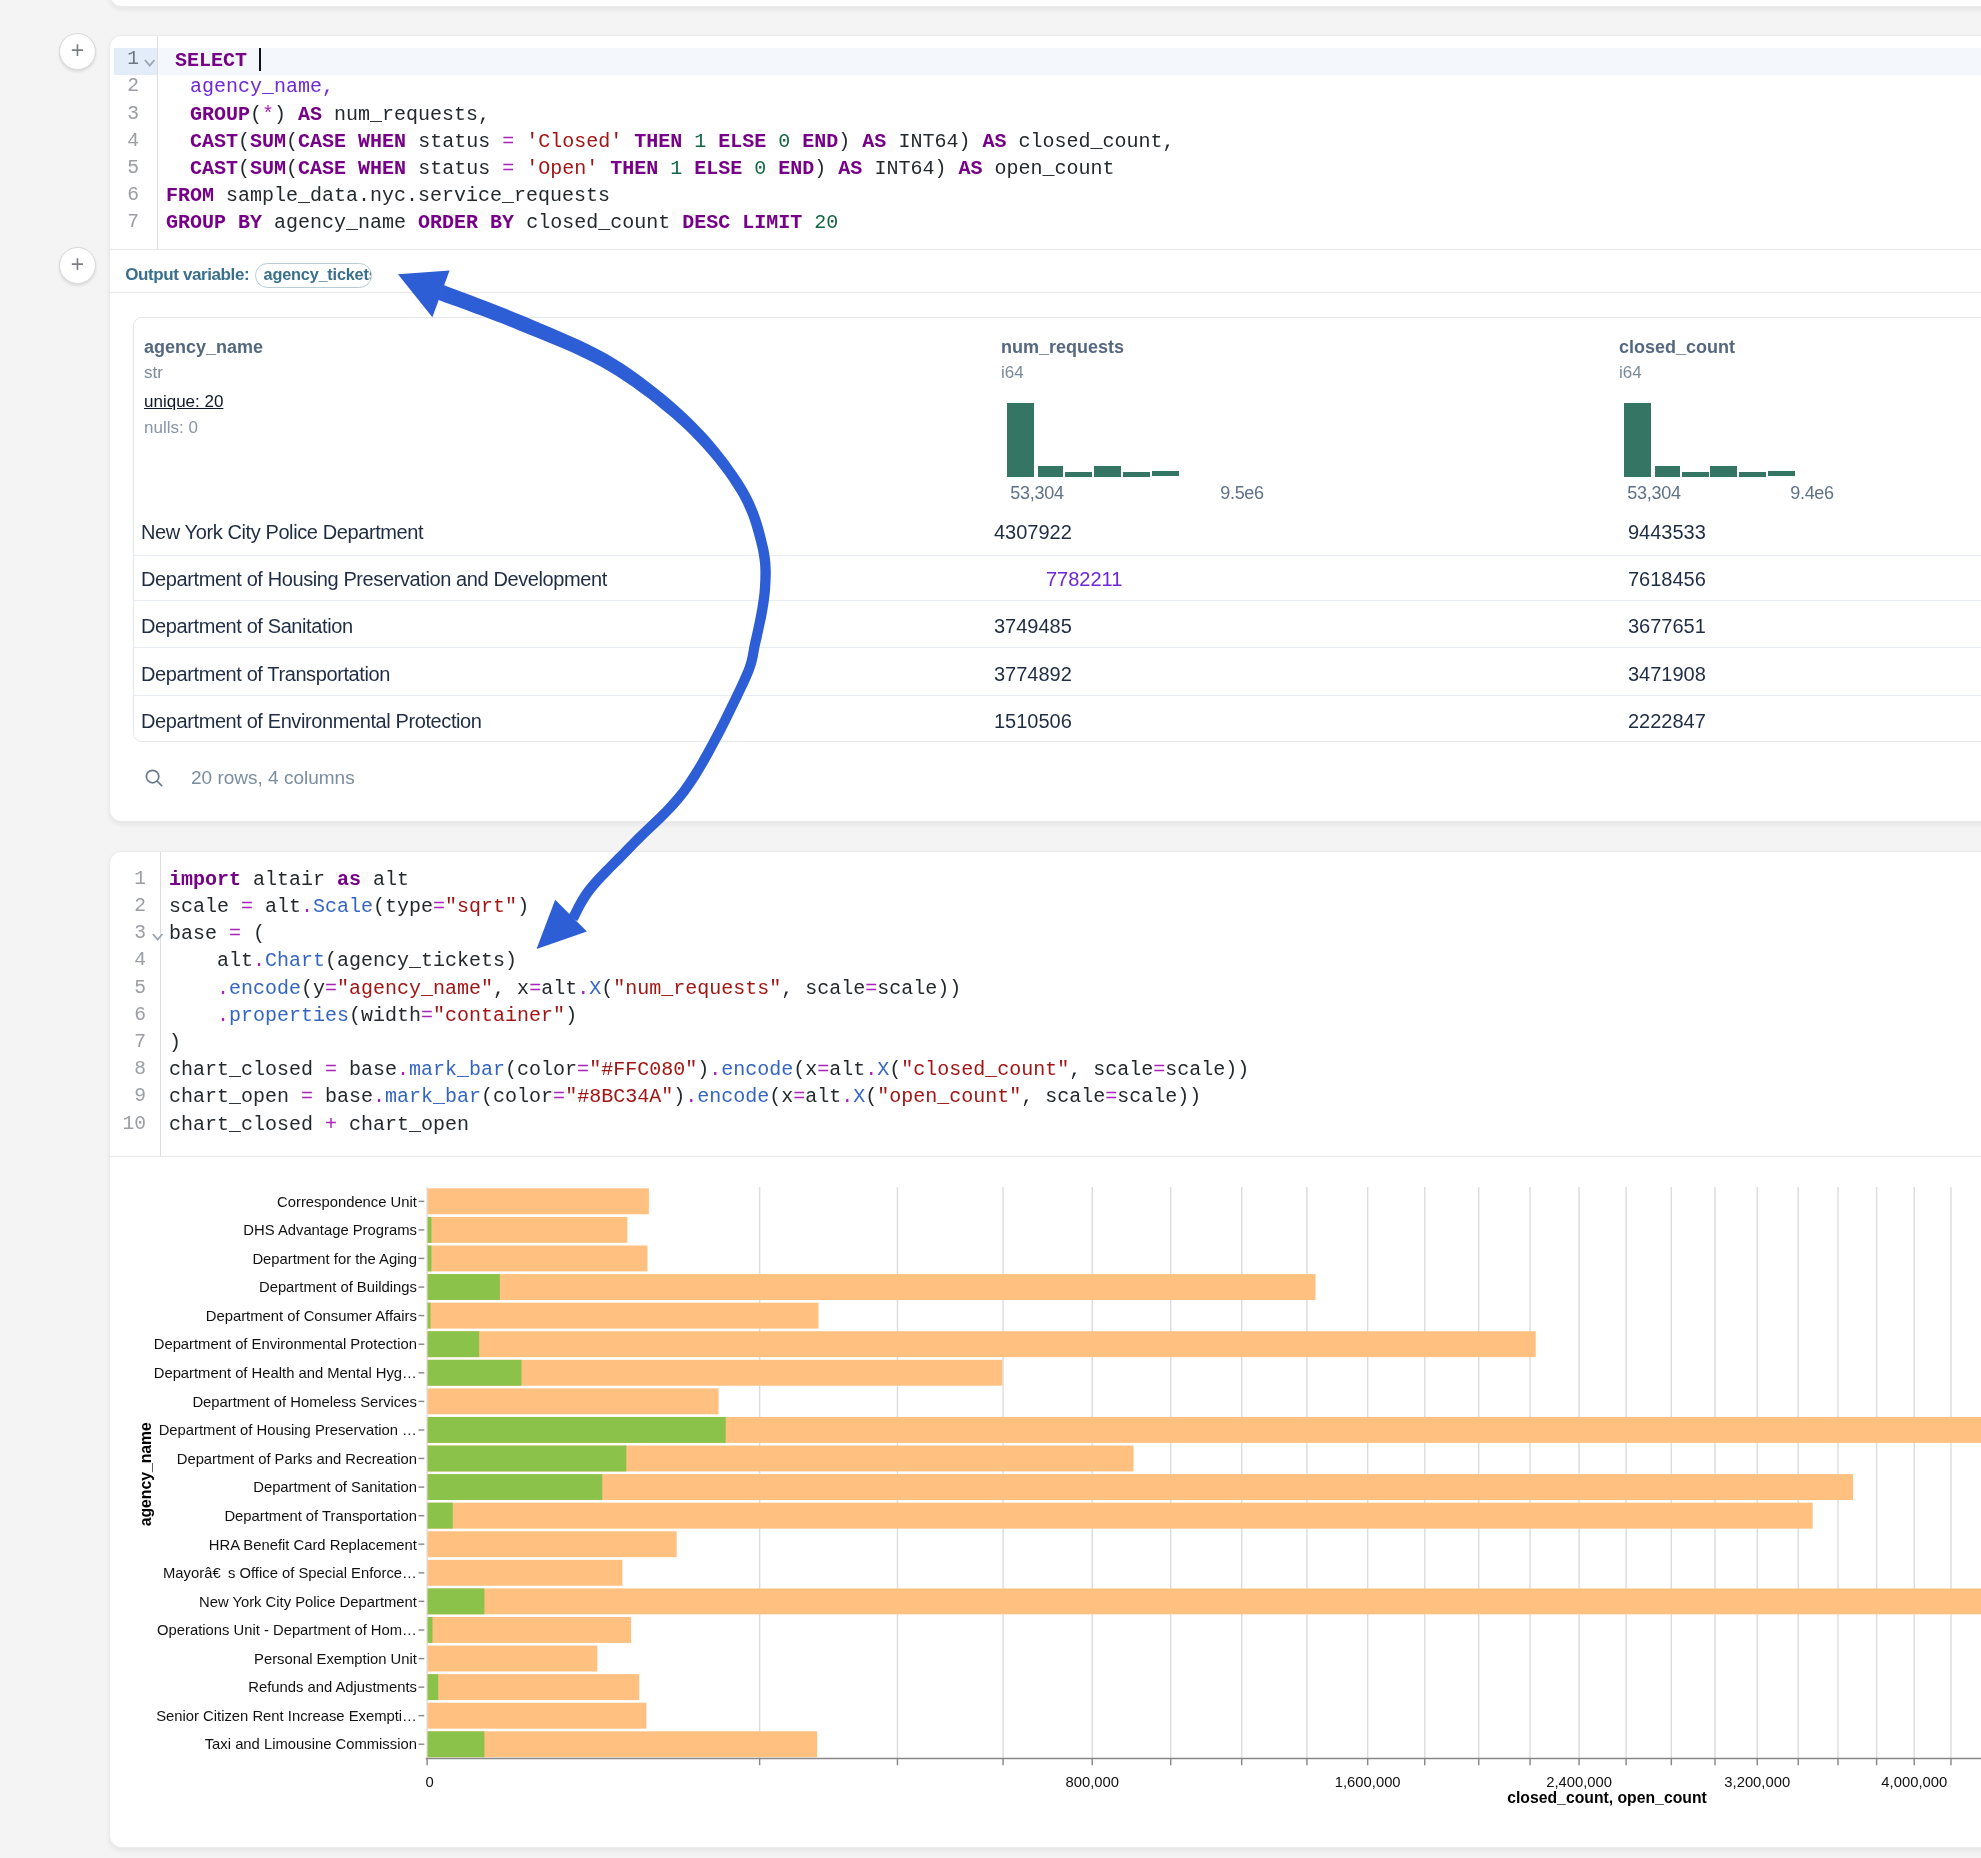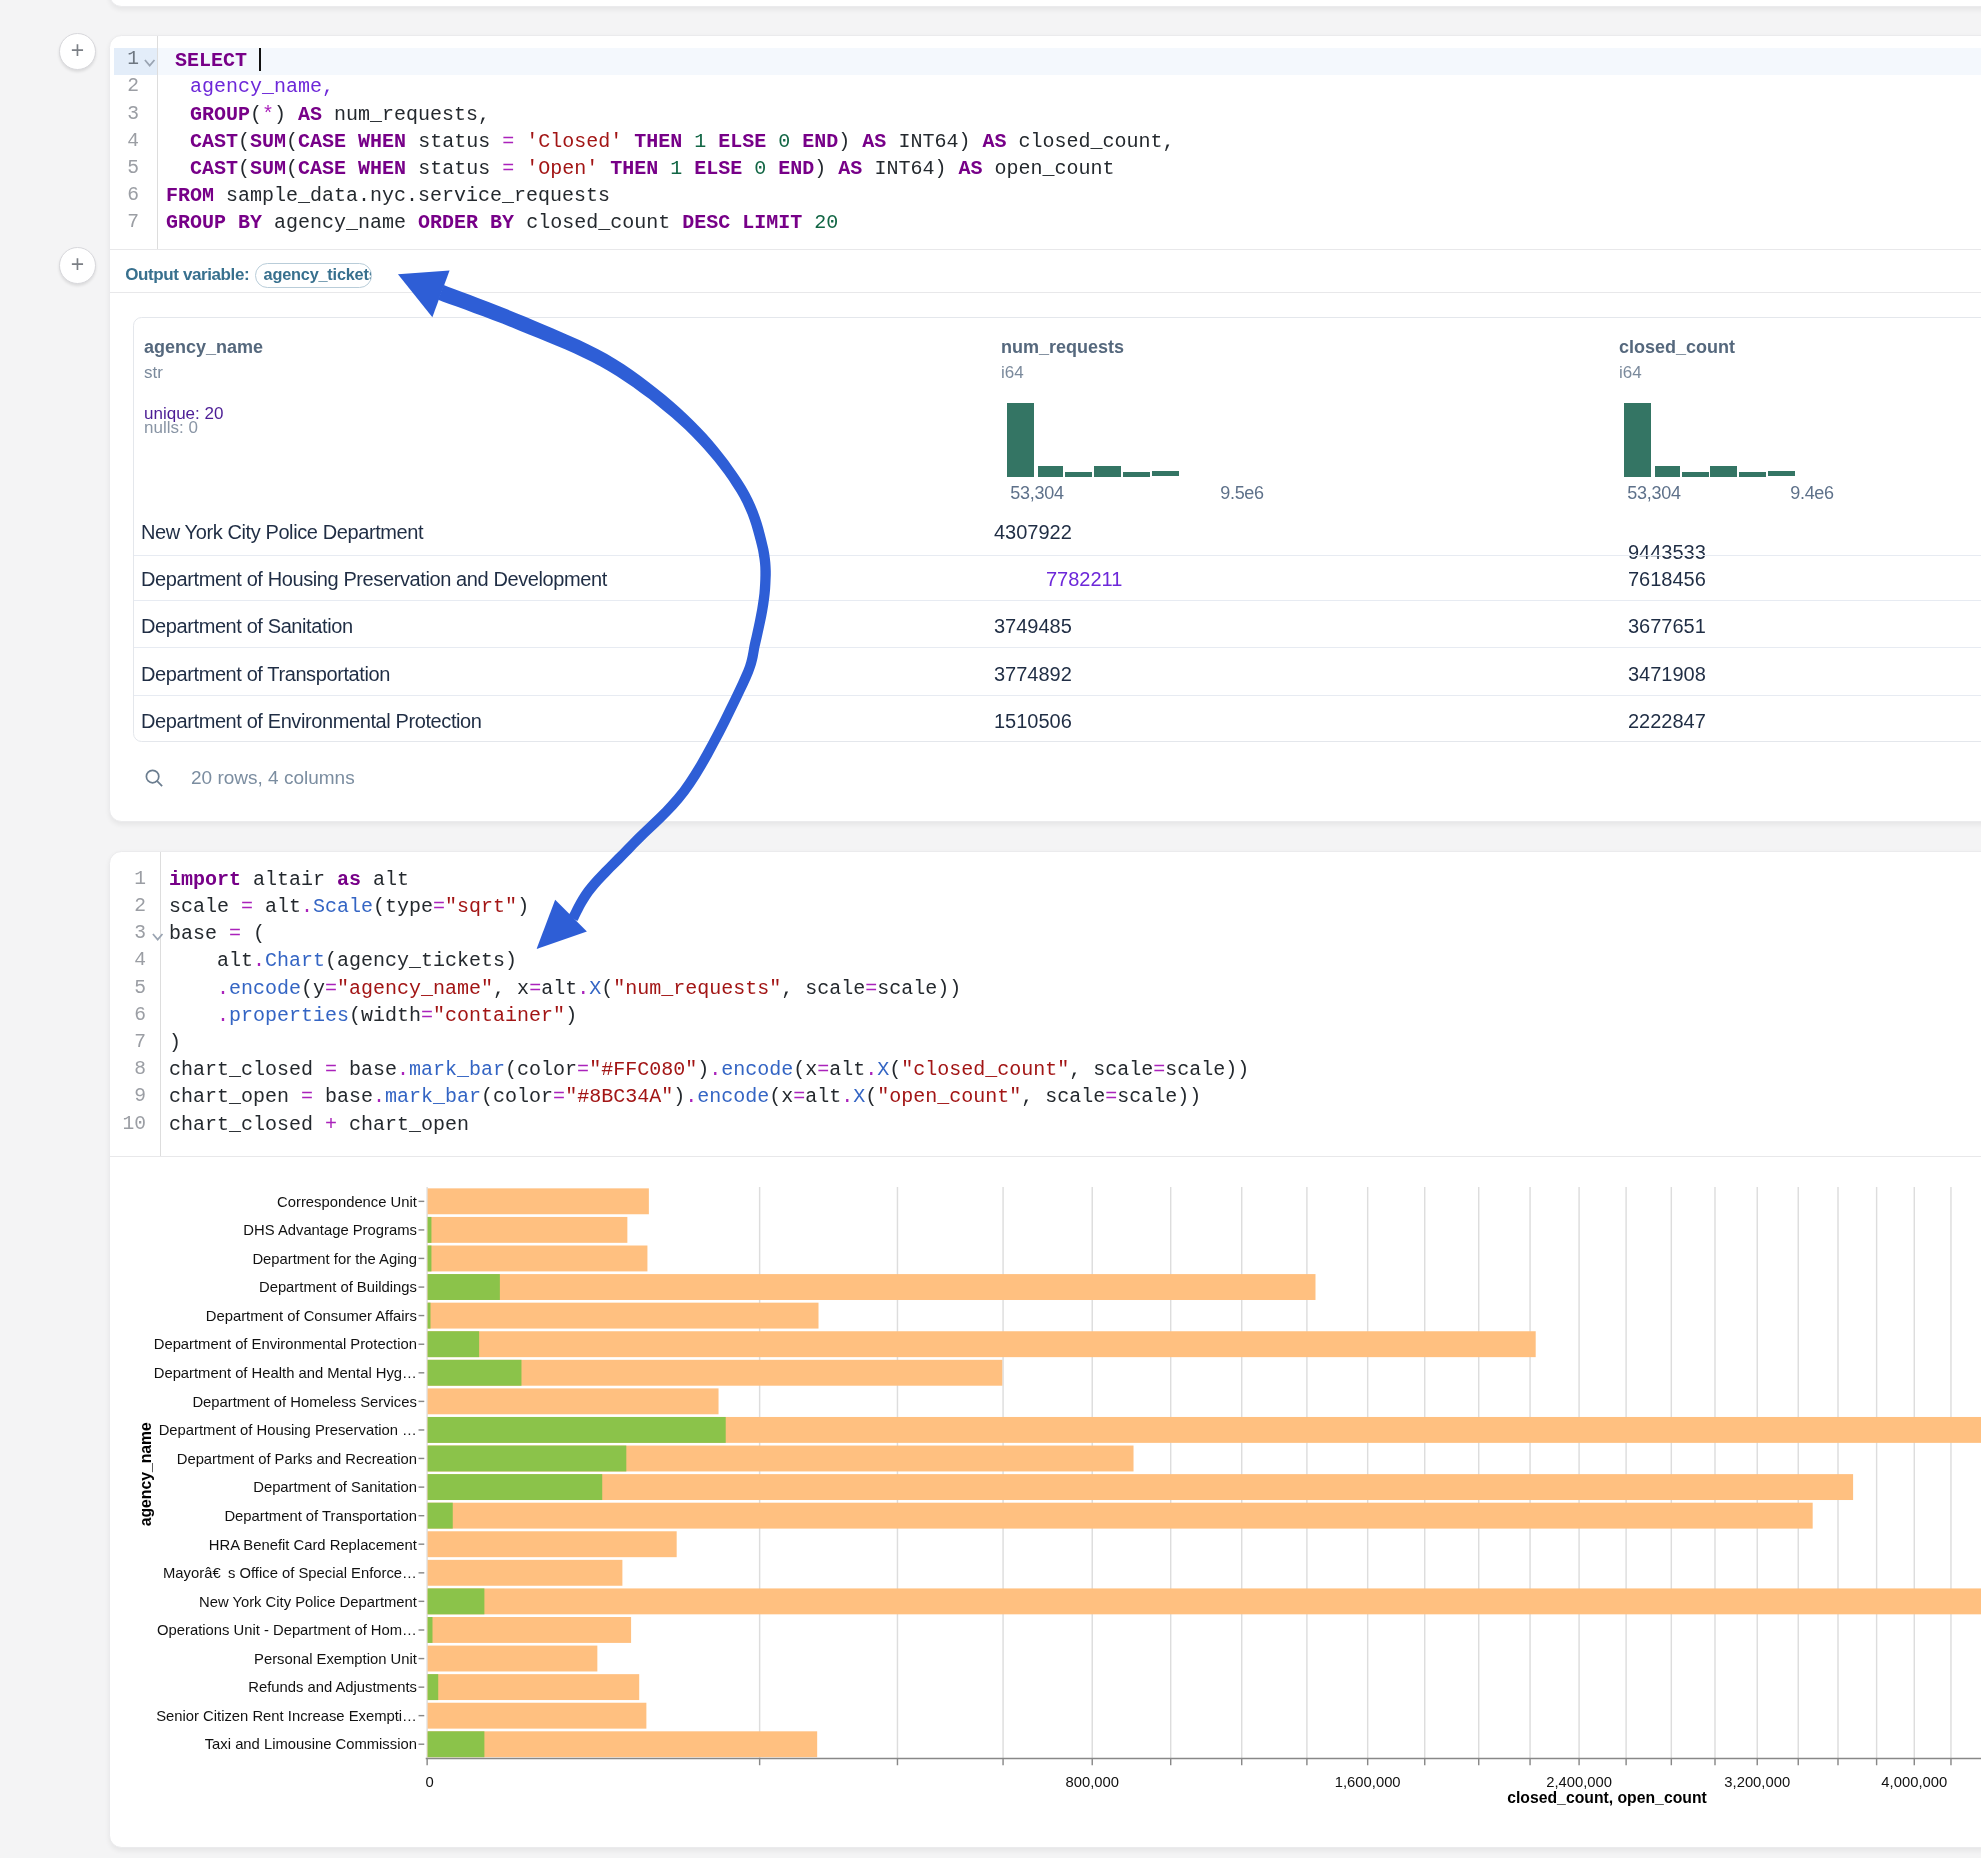--- a/index.html
+++ b/index.html
@@ -39,7 +39,7 @@
     <div style="position:absolute;left:23px;top:281px;right:-38px;height:423px;border:1px solid #e4e7ec;border-radius:8.6px;"></div>
     <div style="position:absolute;left:34px;top:301px;font:bold 18px 'Liberation Sans';color:#55687d;">agency_name</div>
     <div style="position:absolute;left:34px;top:327px;font:17px 'Liberation Sans';color:#7b8a9c;">str</div>
-    <div style="position:absolute;left:34px;top:368px;font:17px 'Liberation Sans';color:#4c1d95;">unique: 20</div>
+    <div style="position:absolute;left:34px;top:356px;font:17px 'Liberation Sans';color:#0f172a;text-decoration:underline;">unique: 20</div>
     <div style="position:absolute;left:34px;top:382px;font:17px 'Liberation Sans';color:#8995a5;">nulls: 0</div>
     <div style="position:absolute;left:891px;top:301px;font:bold 18px 'Liberation Sans';color:#55687d;">num_requests</div>
     <div style="position:absolute;left:891px;top:327px;font:17px 'Liberation Sans';color:#7b8a9c;">i64</div>

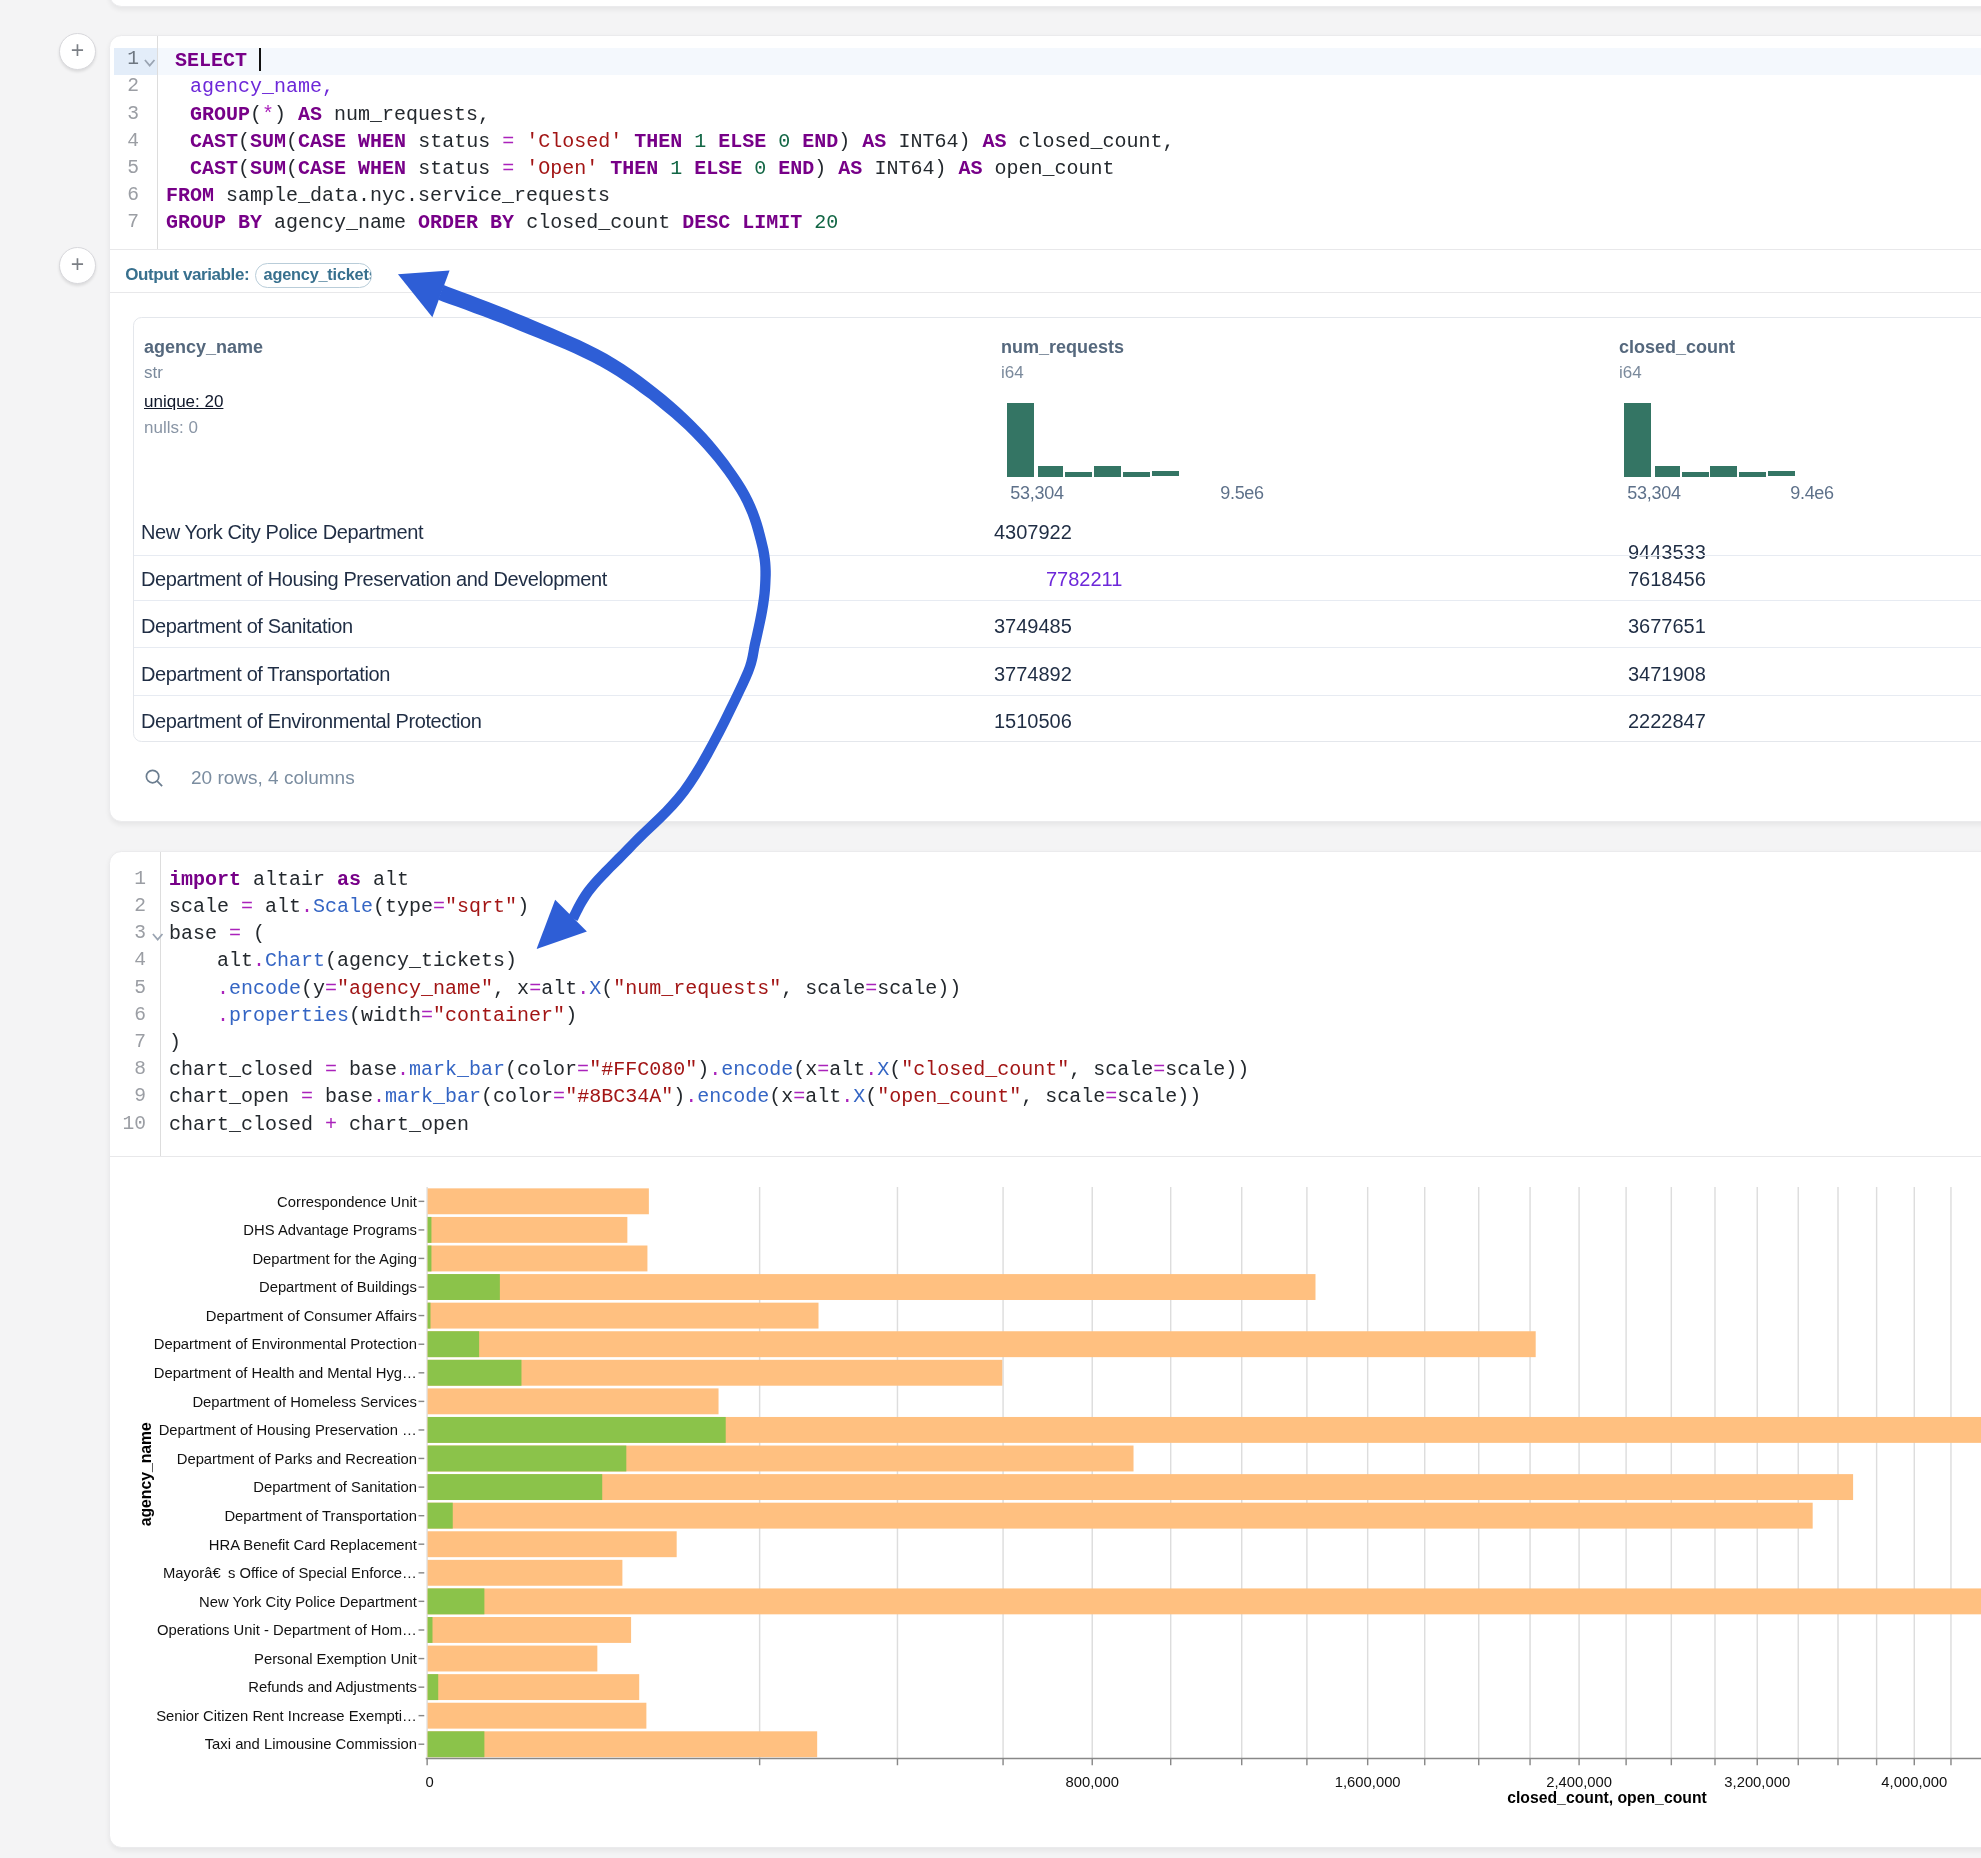--- a/index.html
+++ b/index.html
@@ -63,7 +63,7 @@
     <div style="position:absolute;left:1702px;top:447px;transform:translateX(-50%);font:18px 'Liberation Sans';letter-spacing:-0.3px;color:#5e718a;">9.4e6</div>
     <div style="position:absolute;left:31px;top:496px;transform:translateY(-50%);font:20px 'Liberation Sans';letter-spacing:-0.4px;color:#1f2d44;">New York City Police Department</div>
     <div style="position:absolute;left:884px;top:496px;transform:translateY(-50%);font:20px 'Liberation Sans';color:#1f2d44;">4307922</div>
-    <div style="position:absolute;left:1518px;top:516px;transform:translateY(-50%);font:20px 'Liberation Sans';color:#1f2d44;">9443533</div>
+    <div style="position:absolute;left:1518px;top:496px;transform:translateY(-50%);font:20px 'Liberation Sans';color:#1f2d44;">9443533</div>
     <div style="position:absolute;left:31px;top:543px;transform:translateY(-50%);font:20px 'Liberation Sans';letter-spacing:-0.4px;color:#1f2d44;">Department of Housing Preservation and Development</div>
     <div style="position:absolute;left:936px;top:543px;transform:translateY(-50%);font:20px 'Liberation Sans';color:#6d28d9;">7782211</div>
     <div style="position:absolute;left:1518px;top:543px;transform:translateY(-50%);font:20px 'Liberation Sans';color:#1f2d44;">7618456</div>

